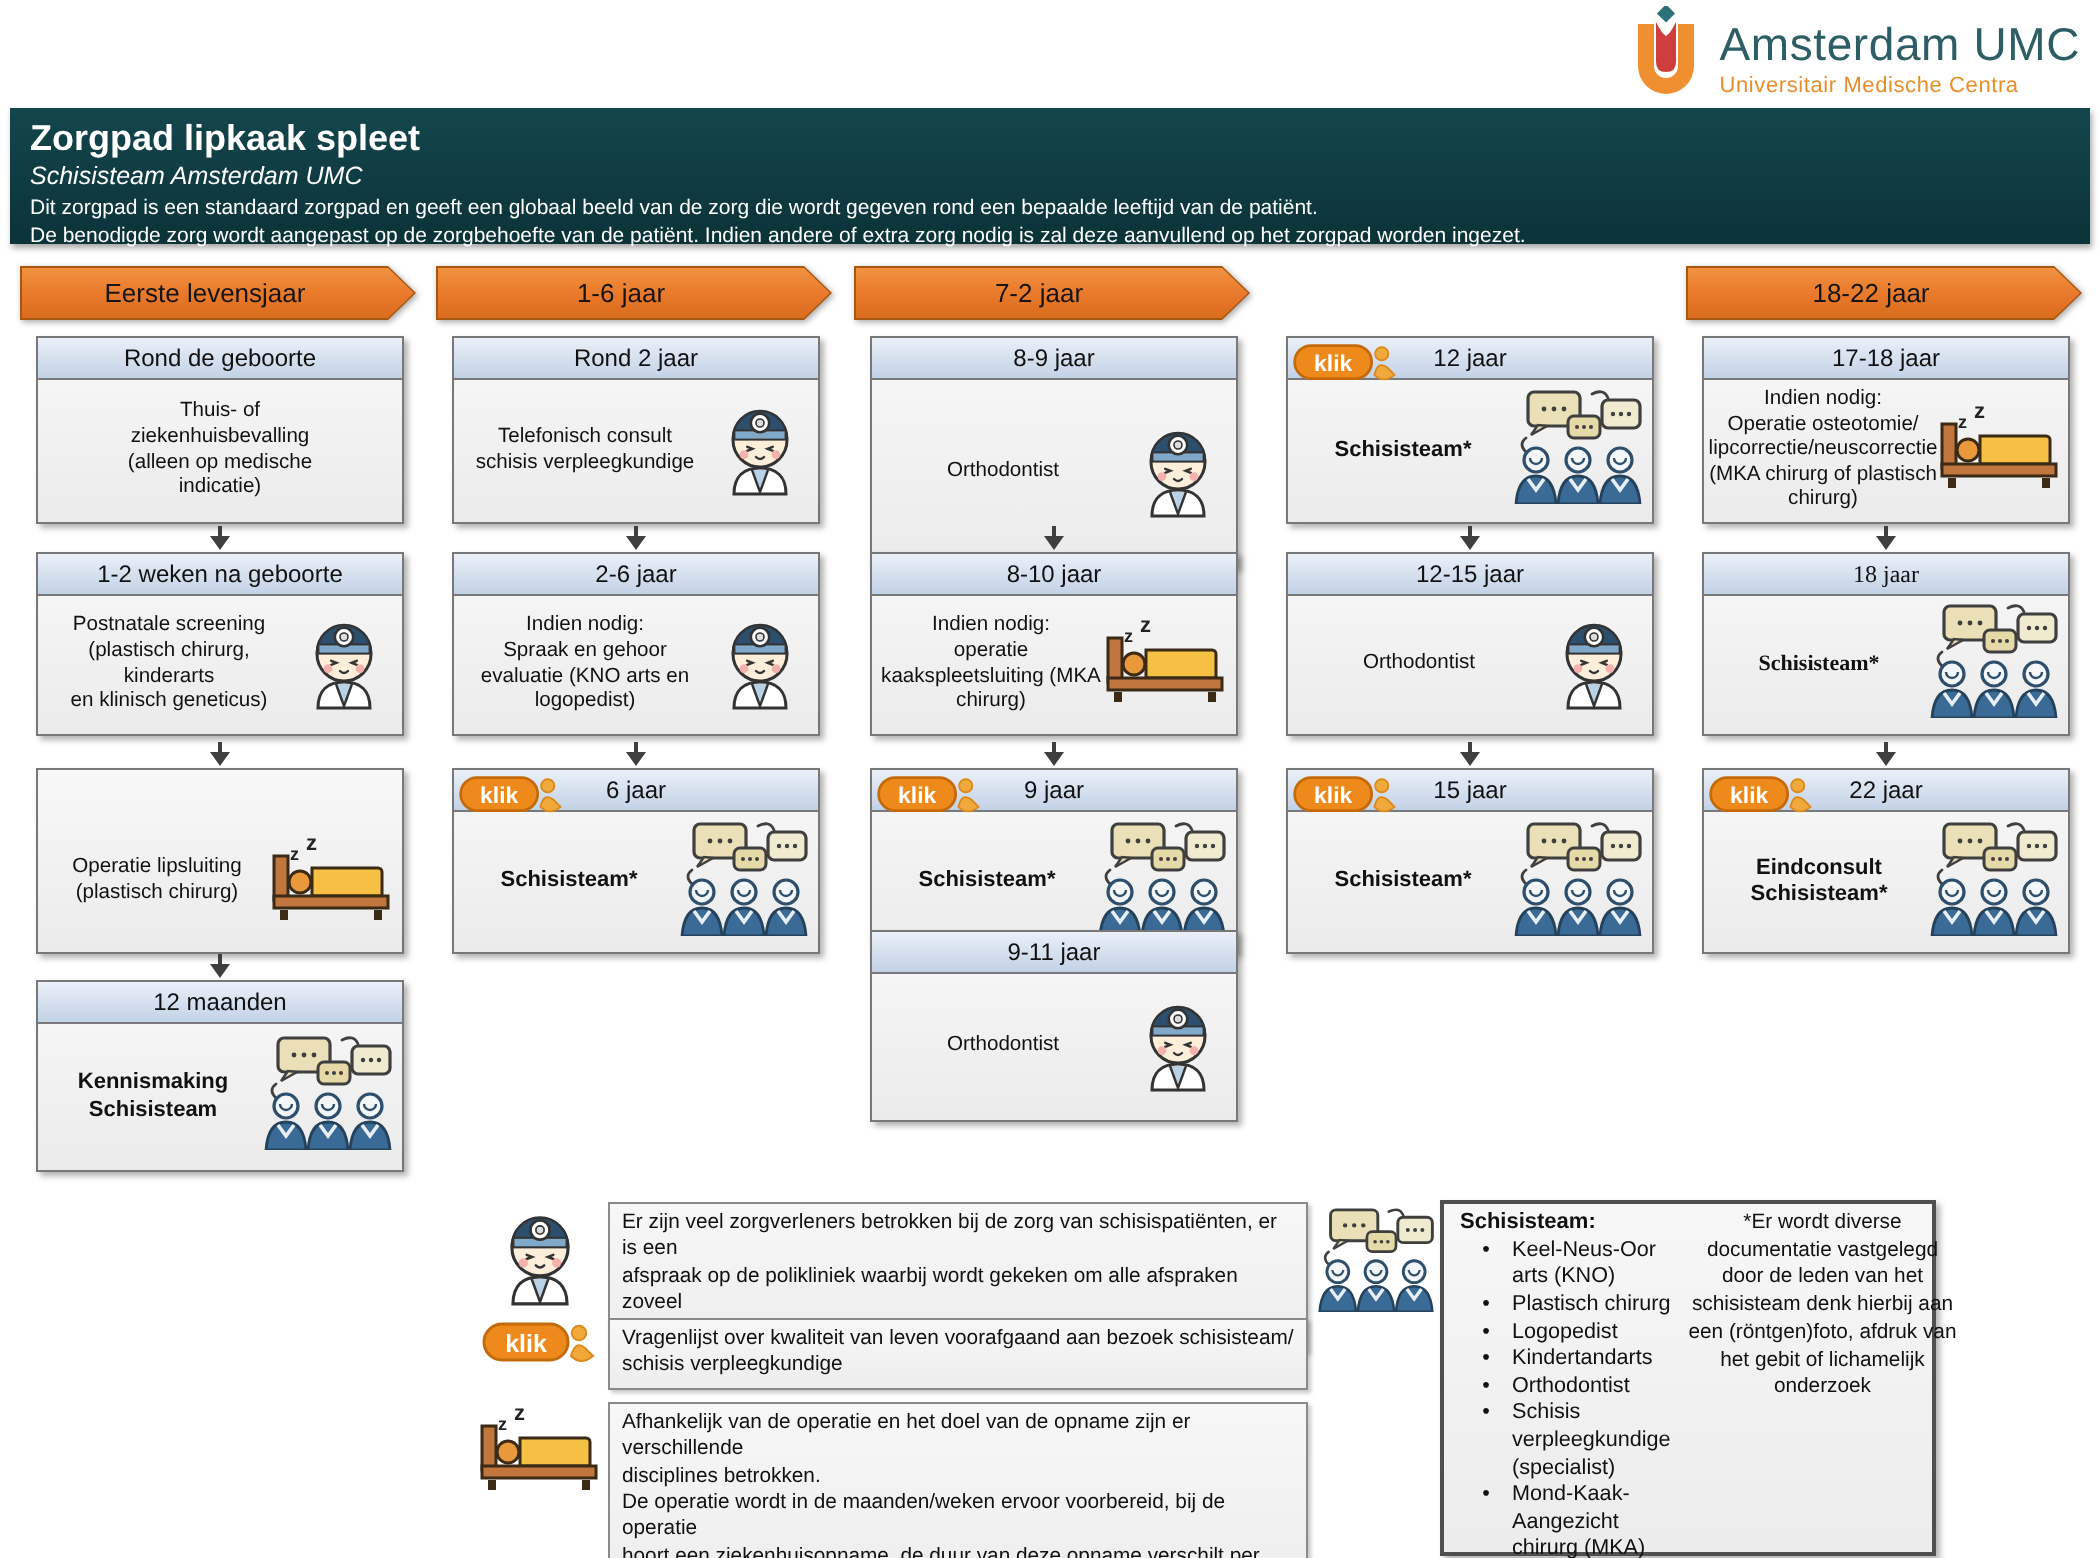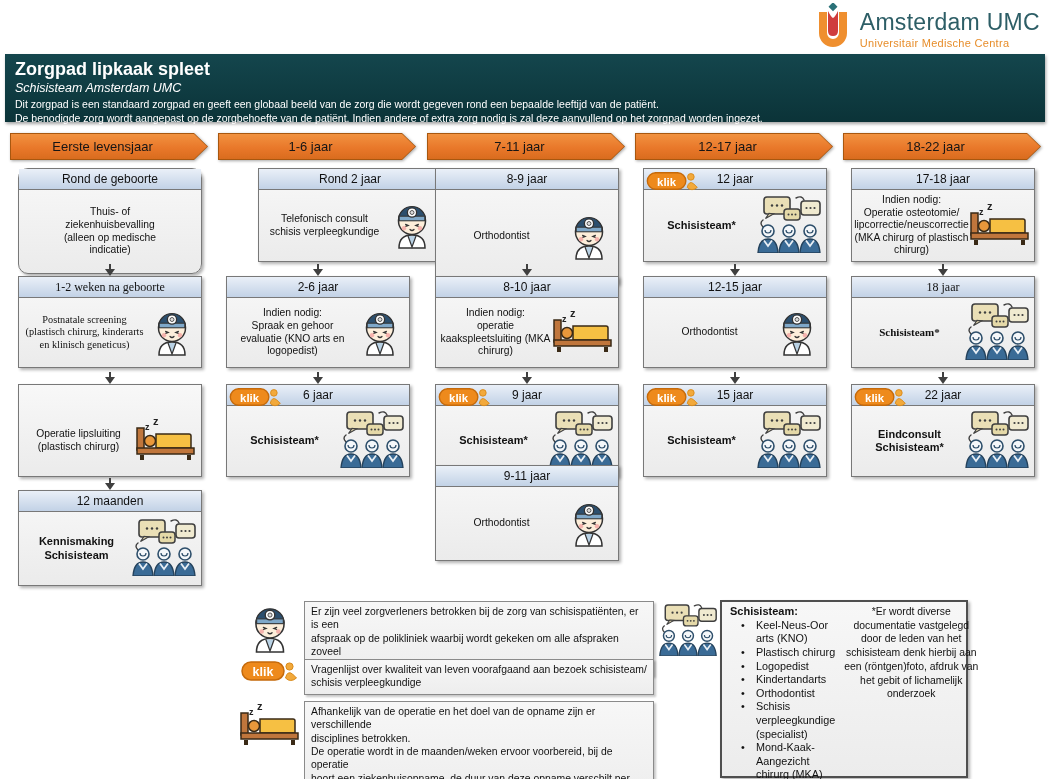--- a/index.html
+++ b/index.html
@@ -344,7 +344,7 @@
       <div class="banner">
         <div class="banner-border"></div>
         <div class="banner-fill">
-          <span class="banner-label">7-11 jaar</span>
+          <span class="banner-label">7-2 jaar</span>
         </div>
       </div>
       <div class="box" style="top: 168px; height: 116px;">

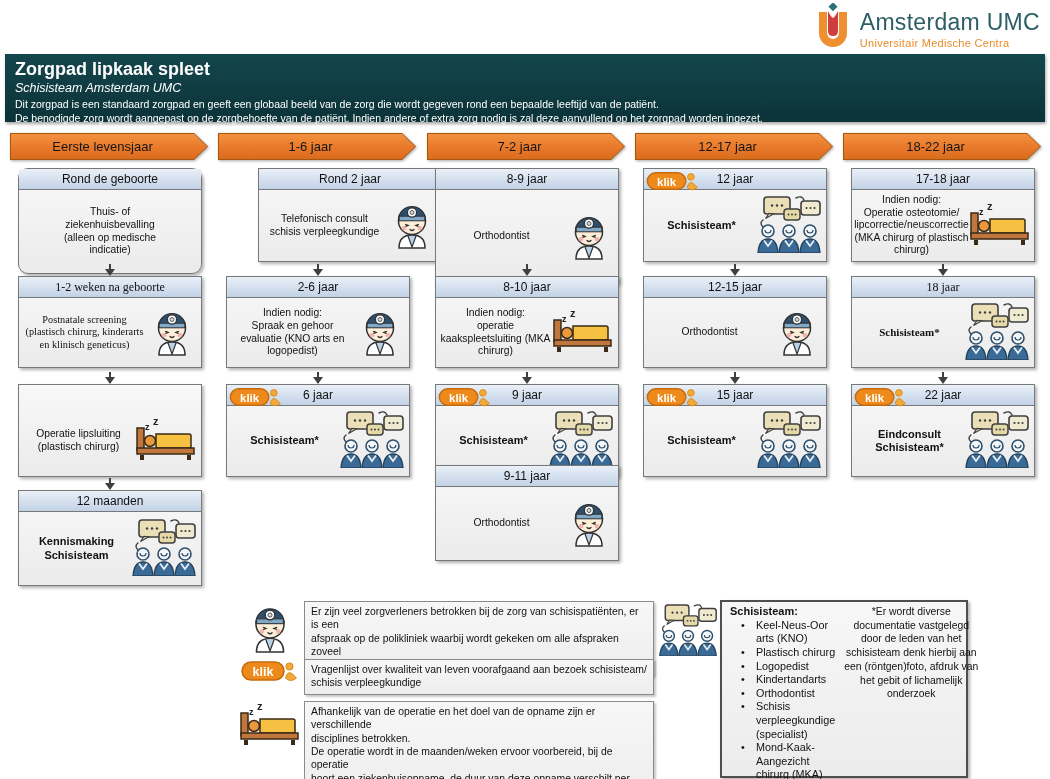--- a/index.html
+++ b/index.html
@@ -479,12 +479,6 @@
       </div>
     </div>
     <div class="column" style="left: 635px;">
-      <div class="banner">
-        <div class="banner-border"></div>
-        <div class="banner-fill">
-          <span class="banner-label">12-17 jaar</span>
-        </div>
-      </div>
       <div class="box" style="top: 168px; height: 94px;">
         <div class="box-header">
           <span class="klik-badge"><span><svg width="54" height="22" viewBox="0 0 58 24">

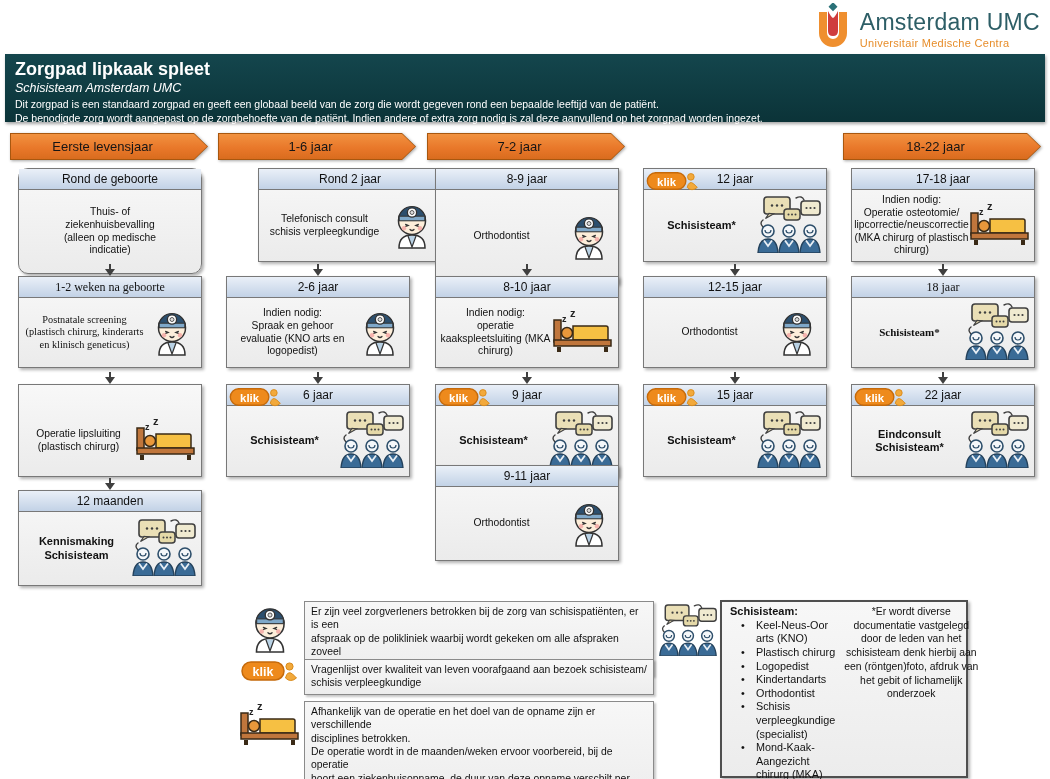--- a/index.html
+++ b/index.html
@@ -113,7 +113,7 @@
           <span class="banner-label">Eerste levensjaar</span>
         </div>
       </div>
-      <div class="box" style="top: 168px; height: 106px; border-radius: 10px;">
+      <div class="box" style="top: 168px; height: 94px;">
         <div class="box-header">
           <span>Rond de geboorte</span>
         </div>

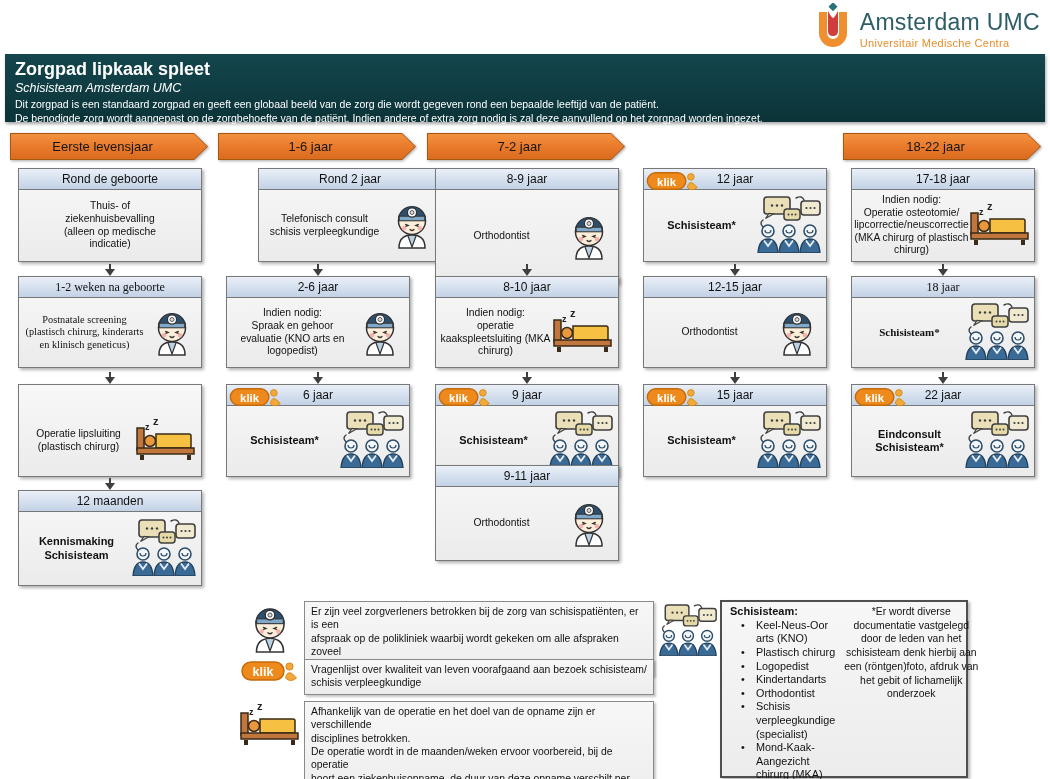--- a/index.html
+++ b/index.html
@@ -232,7 +232,7 @@
           <span class="banner-label">1-6 jaar</span>
         </div>
       </div>
-      <div class="box" style="top: 168px; height: 94px; margin-left: 32px;">
+      <div class="box" style="top: 168px; height: 94px;">
         <div class="box-header">
           <span>Rond 2 jaar</span>
         </div>

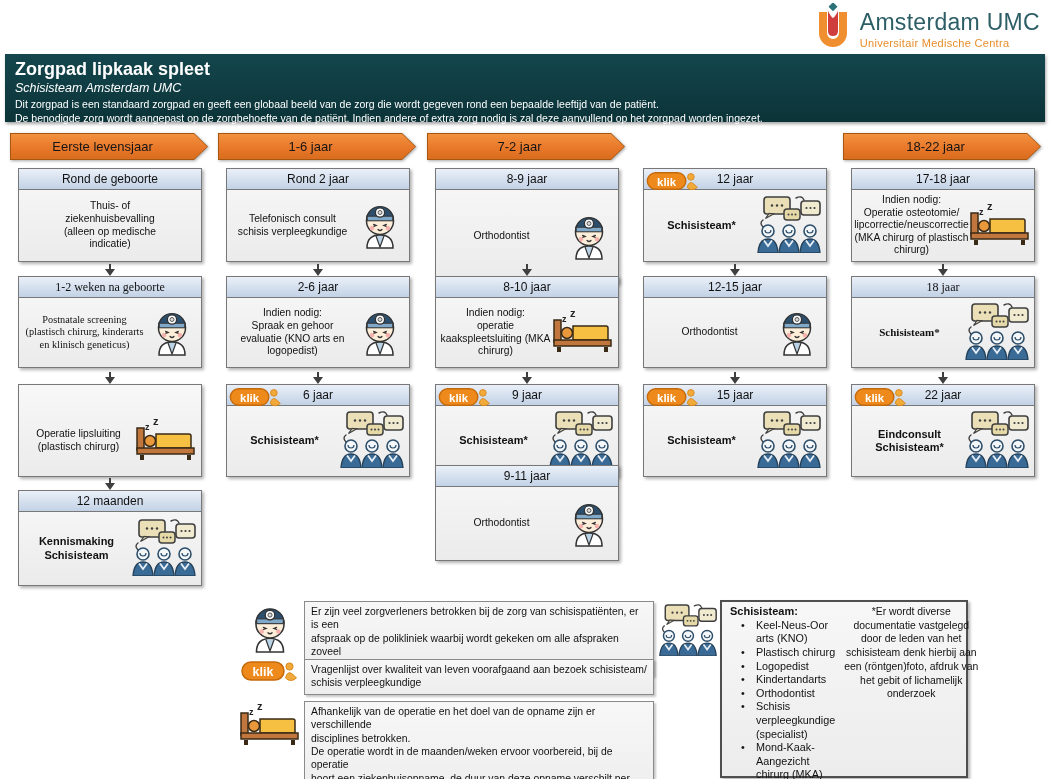--- a/index.html
+++ b/index.html
@@ -128,7 +128,7 @@
         <rect x="6" y="0" width="2" height="6" fill="#3f3f3f"></rect>
         <polygon points="2,5 12,5 7,12" fill="#3f3f3f"></polygon>
         </svg></div>
-      <div class="box" style="top: 276px; height: 92px; font-family: Liberation Serif, serif;">
+      <div class="box" style="top: 276px; height: 92px;">
         <div class="box-header">
           <span>1-2 weken na geboorte</span>
         </div>

